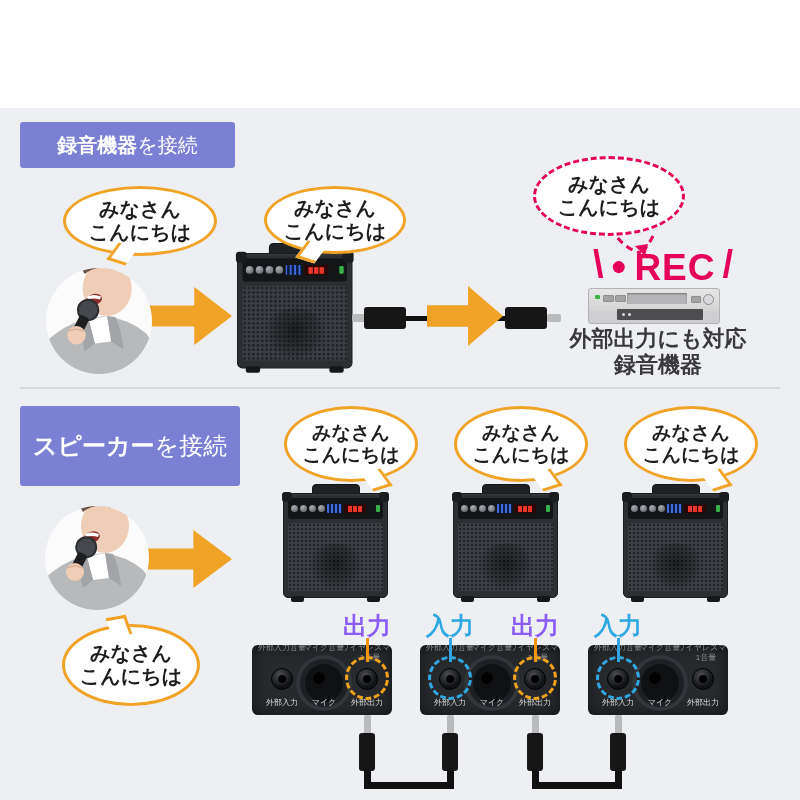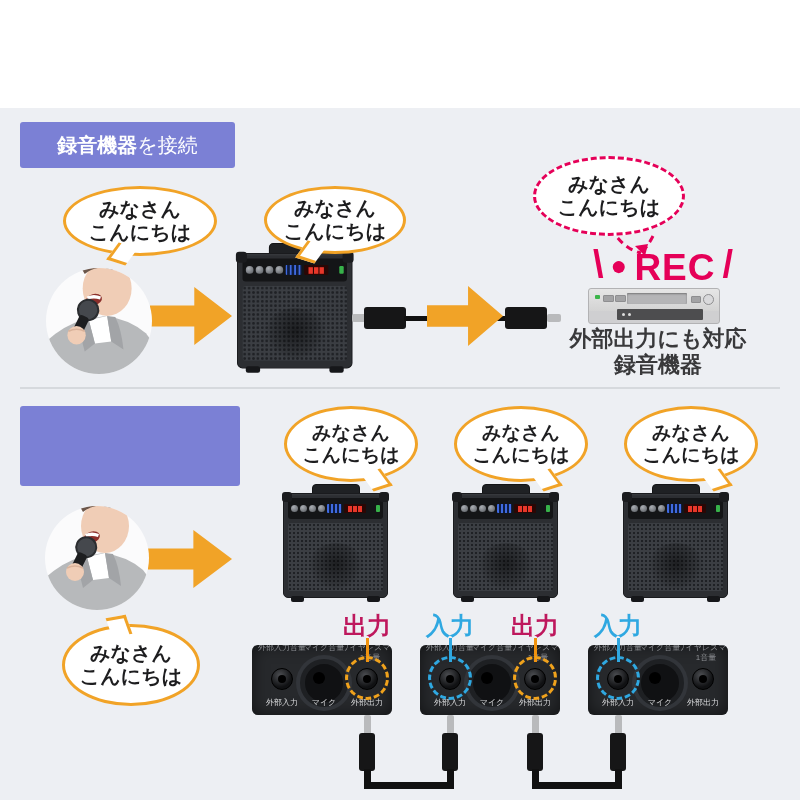--- a/index.html
+++ b/index.html
@@ -239,6 +239,7 @@
   <div class="divider"></div>
 
   <div class="badge" id="badge2">
+    <div><span class="b">スピーカー</span><span>を接続</span></div>
   </div>
 
   <div class="bubble" style="left:284px;top:406px;width:128px;height:70px;font-size:19px;">

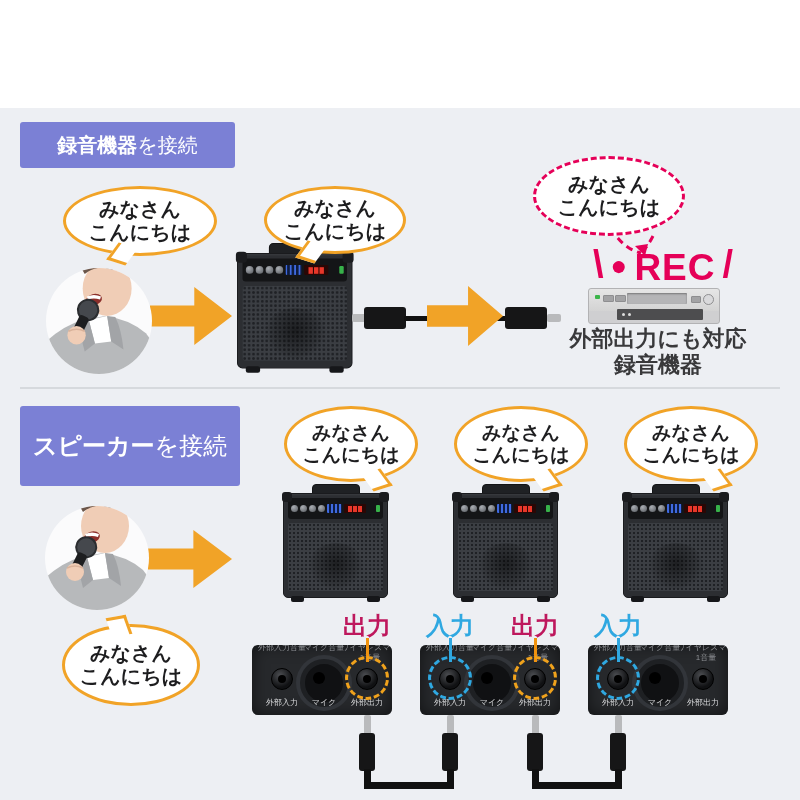--- a/index.html
+++ b/index.html
@@ -95,7 +95,7 @@
 
   
   .io-label{position:absolute;top:610px;width:50px;text-align:center;font-size:24px;font-weight:bold;}
-  .io-label.out{color:#be185d;}
+  .io-label.out{color:#8b5cf6;}
   .io-label.in{color:var(--blue);}
   .vline{position:absolute;width:3px;height:24px;top:638px;z-index:6;}
   .vline.out{background:#f0930f;}

